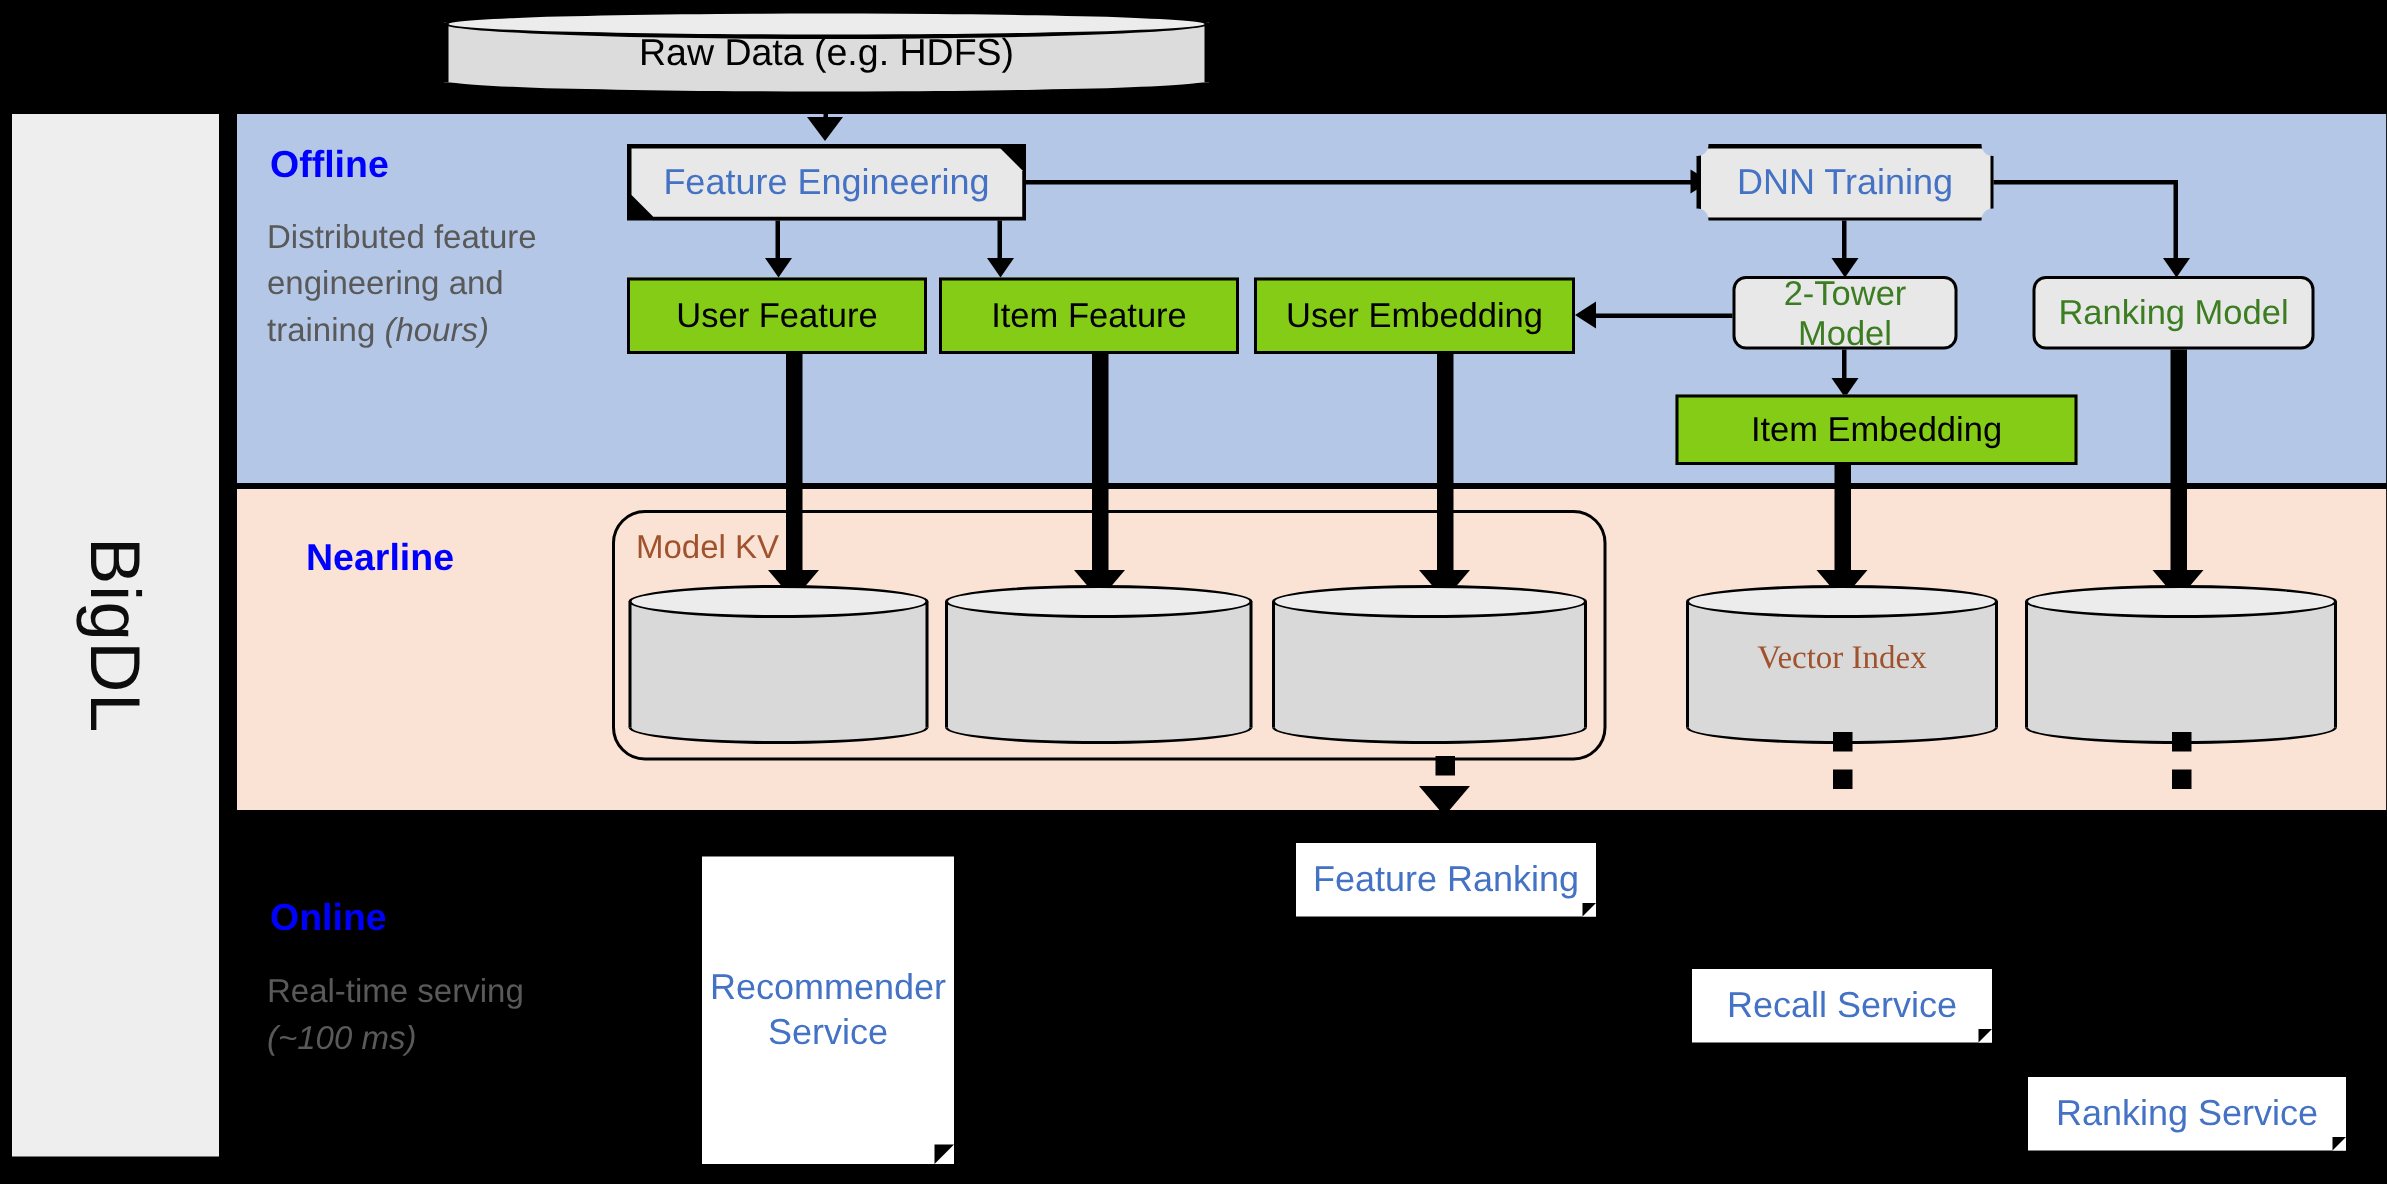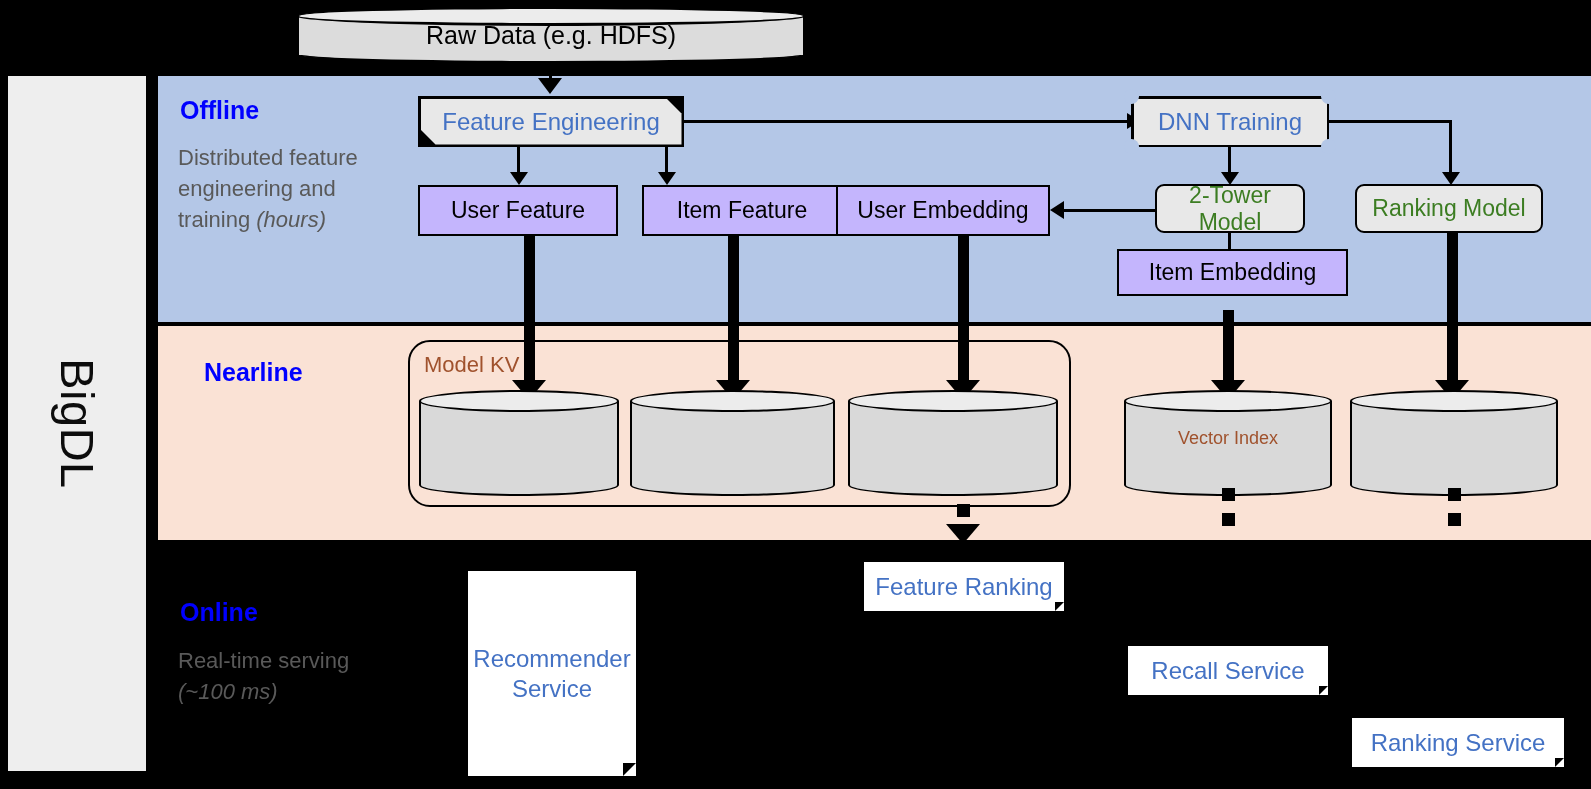--- a/index.html
+++ b/index.html
@@ -27,7 +27,7 @@
   .node{position:absolute;box-sizing:border-box;display:flex;align-items:center;
     justify-content:center;text-align:center;line-height:1.15;}
 
-  .gray-box{background:#c4b5fd;border:2.5px solid #000;color:#000;font-size:23px;}
+  .gray-box{background:#84cc16;border:2.5px solid #000;color:#000;font-size:23px;}
   
   .cut-tr-bl{border:none;background:#000;padding:0;}
   .cut-tr-bl > .inner{width:100%;height:100%;display:flex;align-items:center;justify-content:center;

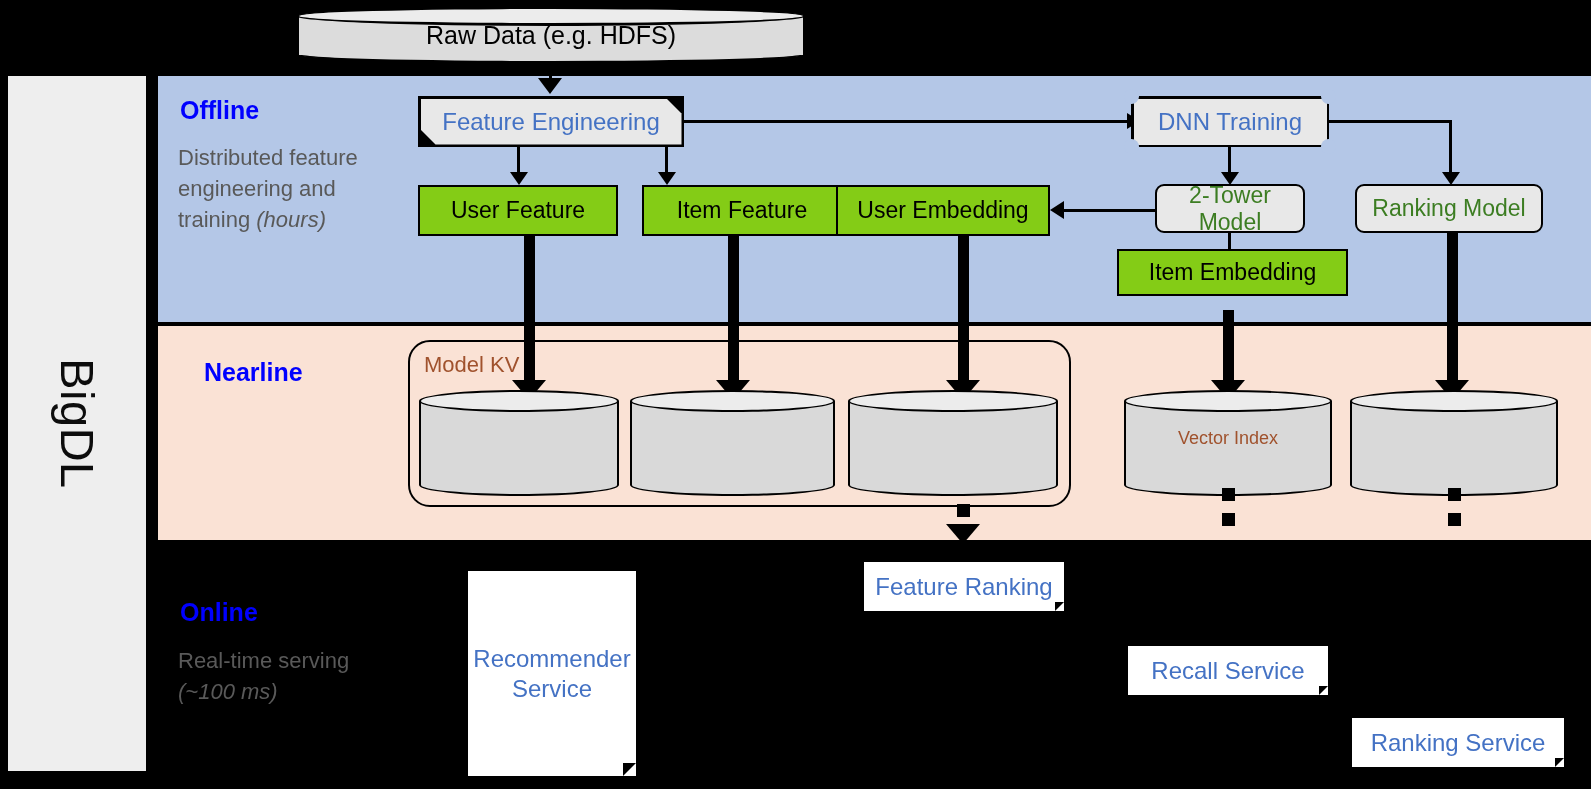--- a/index.html
+++ b/index.html
@@ -158,7 +158,7 @@
   <div class="node gray-box" style="left:418px;top:185px;width:200px;height:51px;">
     <span>User Feature</span>
   </div>
-  <div class="node gray-box" style="left:642px;top:185px;width:200px;height:51px;">
+  <div class="node gray-box" style="left:626px;top:185px;width:200px;height:51px;">
     <span>Item Feature</span>
   </div>
   <div class="node gray-box" style="left:836px;top:185px;width:214px;height:51px;">

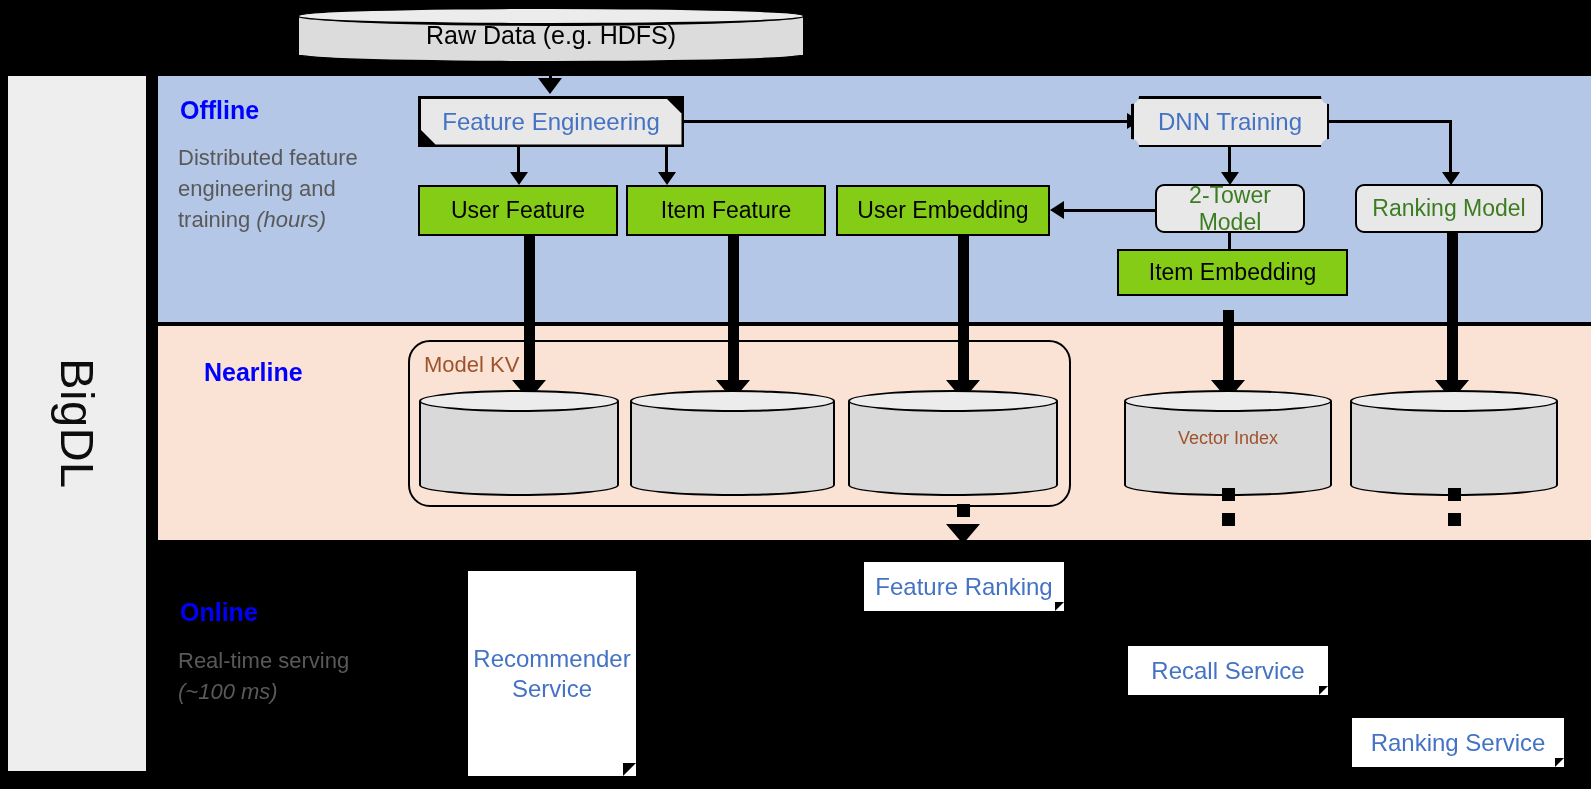--- a/index.html
+++ b/index.html
@@ -178,7 +178,7 @@
   <div class="ln thin-v" style="left:1228px;top:233px;height:29px;"></div>
   <div class="ah-down" style="left:1221px;top:252px;"></div>
 
-  <div class="node gray-box" style="left:1117px;top:249px;width:231px;height:47px;">
+  <div class="node gray-box" style="left:1117px;top:263px;width:268px;height:47px;">
     <span>Item Embedding</span>
   </div>
 

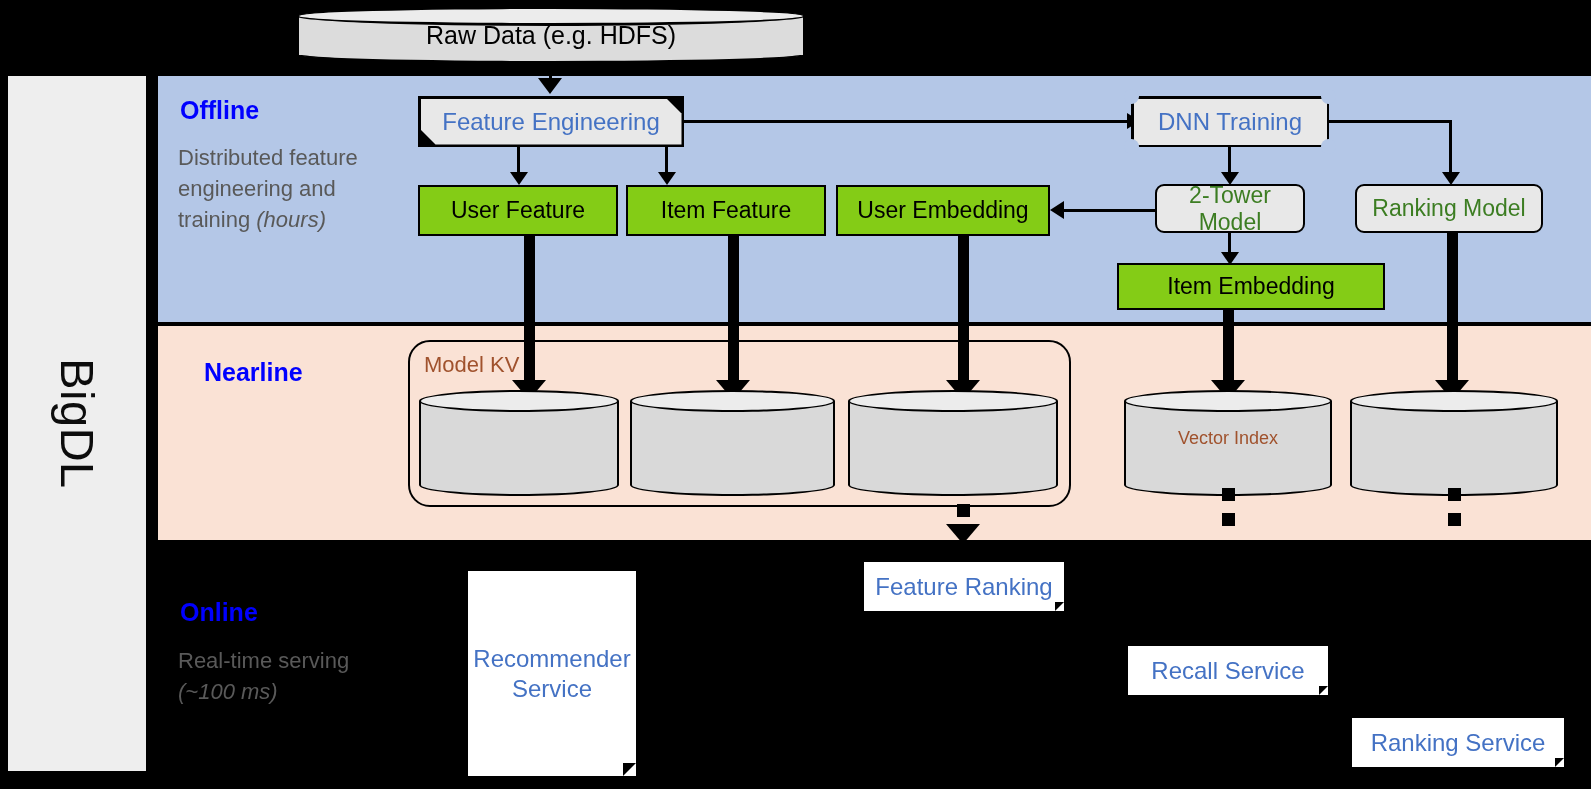--- a/index.html
+++ b/index.html
@@ -52,7 +52,7 @@
   .cyl .top{position:absolute;left:0;right:0;top:0;height:22px;background:#ececec;
     border:2.5px solid #000;border-radius:50%;box-sizing:border-box;z-index:3;}
   .cyl .lbl{position:absolute;left:0;right:0;top:50%;transform:translateY(-50%);
-    text-align:center;font-size:18px;z-index:4;}
+    text-align:center;font-size:22px;z-index:4;font-family:Liberation Serif, serif;}
 
   
   #rawdata{position:absolute;left:296px;top:6px;width:510px;height:58px;}

